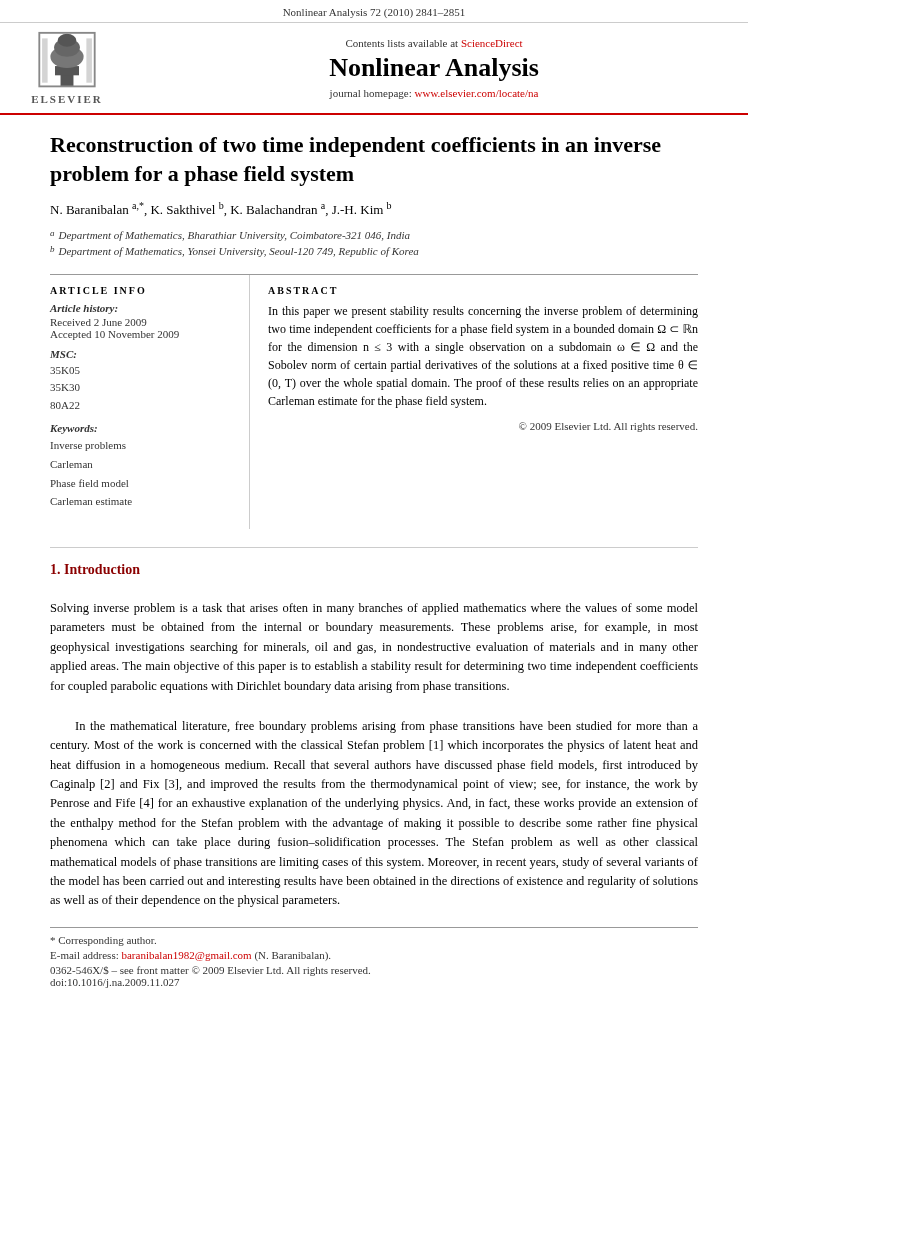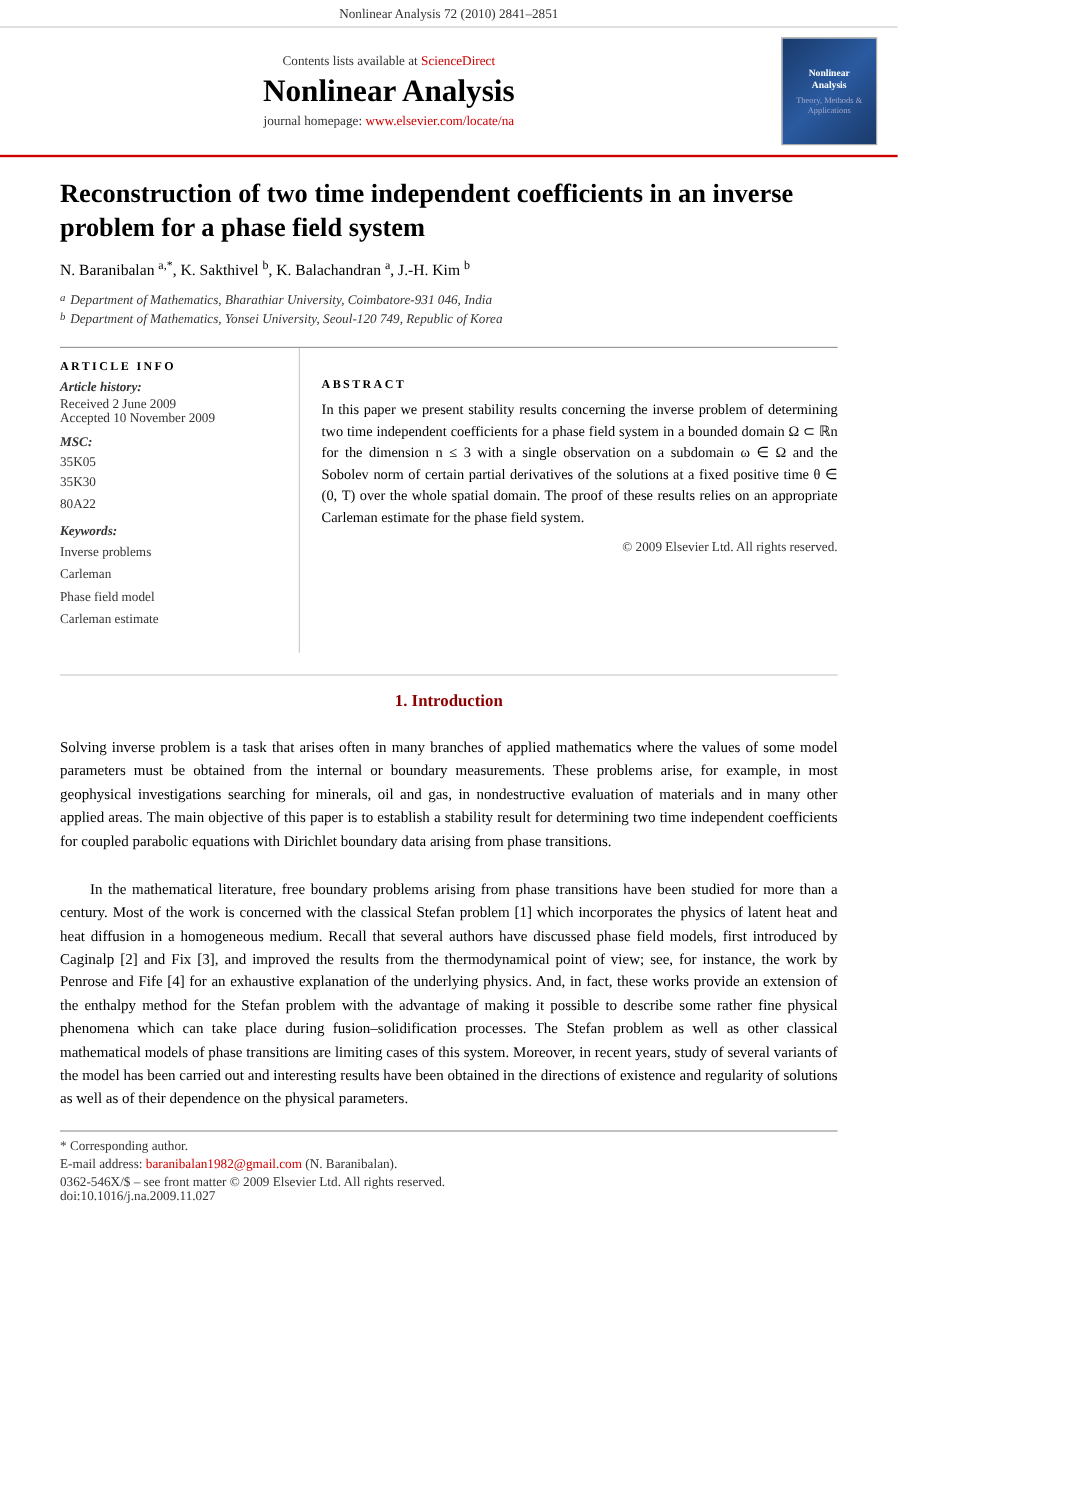--- a/index.html
+++ b/index.html
@@ -296,12 +296,6 @@
       </div>
     </div>
 
-    <div class="journal-header-right">
-      <div class="journal-cover-box">
-        <div class="cover-title">Nonlinear<br>Analysis</div>
-        <div class="cover-subtitle">Theory, Methods &amp;<br>Applications</div>
-      </div>
-    </div>
   </div>
 
   <div class="main-content">

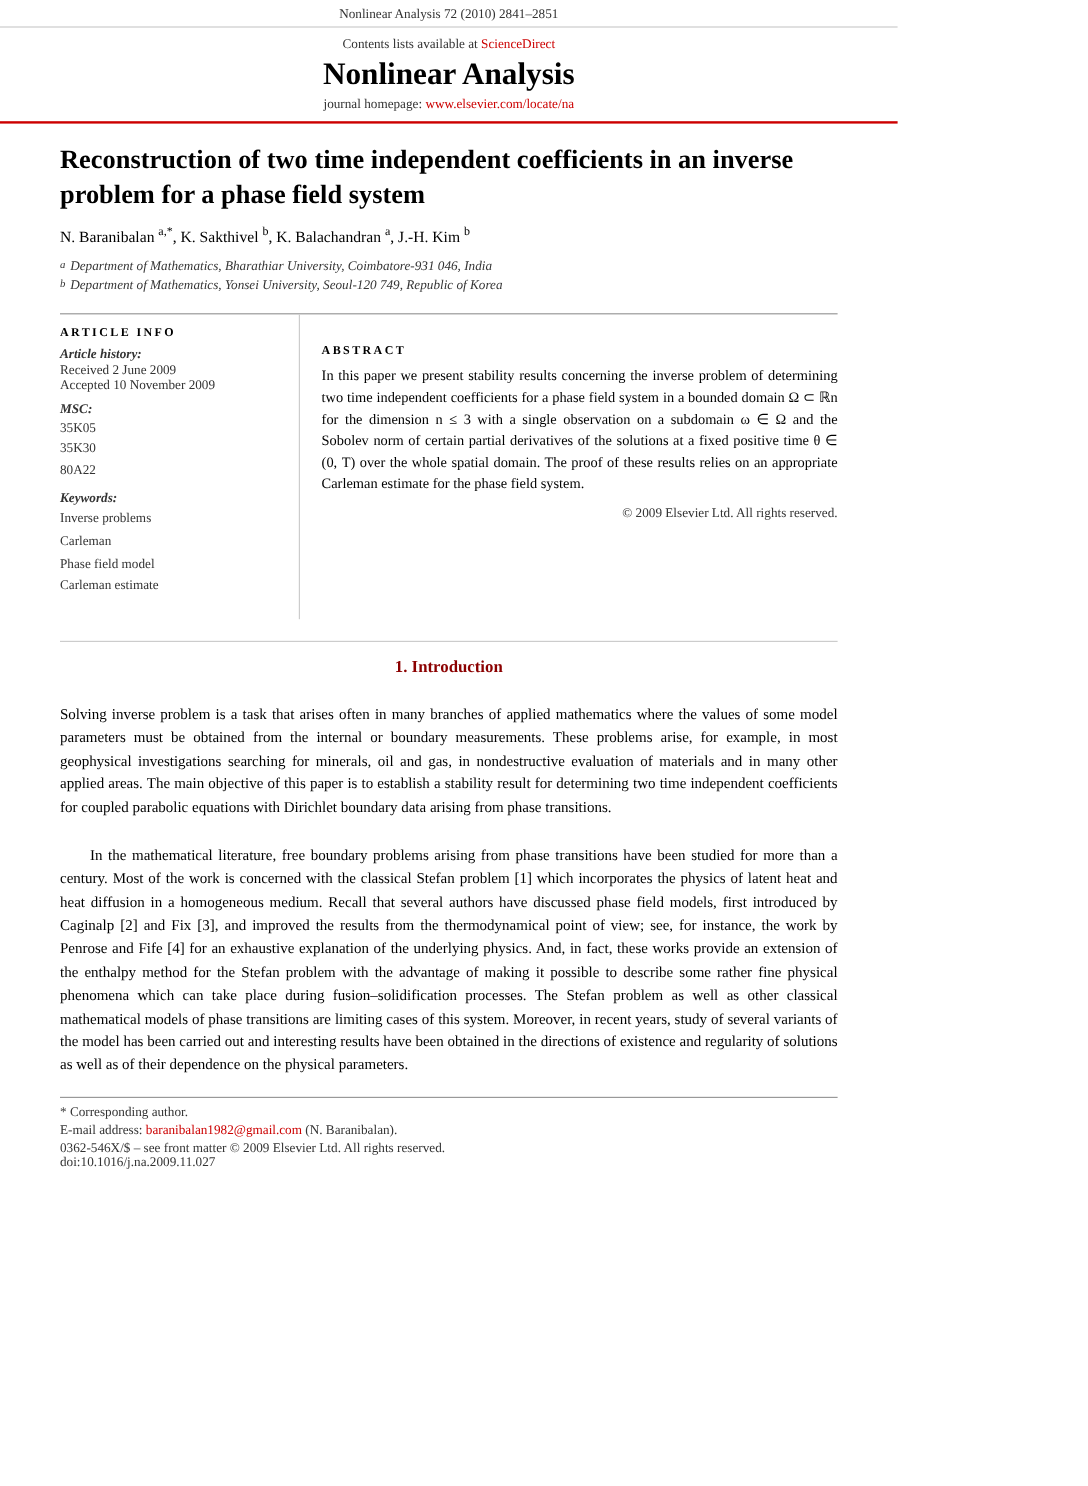--- a/index.html
+++ b/index.html
@@ -283,6 +283,25 @@
 
   <div class="journal-header">
 
+    <div class="journal-header-left">
+      <div class="elsevier-logo">
+        <svg class="logo-tree" viewBox="0 0 70 65">
+
+          <rect x="28" y="45" width="14" height="15" fill="#555"></rect>
+          <rect x="22" y="38" width="26" height="10" fill="#555"></rect>
+
+          <ellipse cx="35" cy="28" rx="18" ry="12" fill="#777"></ellipse>
+          <ellipse cx="35" cy="18" rx="14" ry="10" fill="#666"></ellipse>
+          <ellipse cx="35" cy="10" rx="10" ry="7" fill="#555"></ellipse>
+
+          <rect x="5" y="2" width="60" height="58" fill="none" stroke="#888" stroke-width="2"></rect>
+
+          <rect x="8" y="8" width="6" height="48" fill="#aaa" opacity="0.5"></rect>
+          <rect x="56" y="8" width="6" height="48" fill="#aaa" opacity="0.5"></rect>
+        </svg>
+        <div class="logo-text">ELSEVIER</div>
+      </div>
+    </div>
 
     <div class="journal-header-center">
       <div class="contents-line">

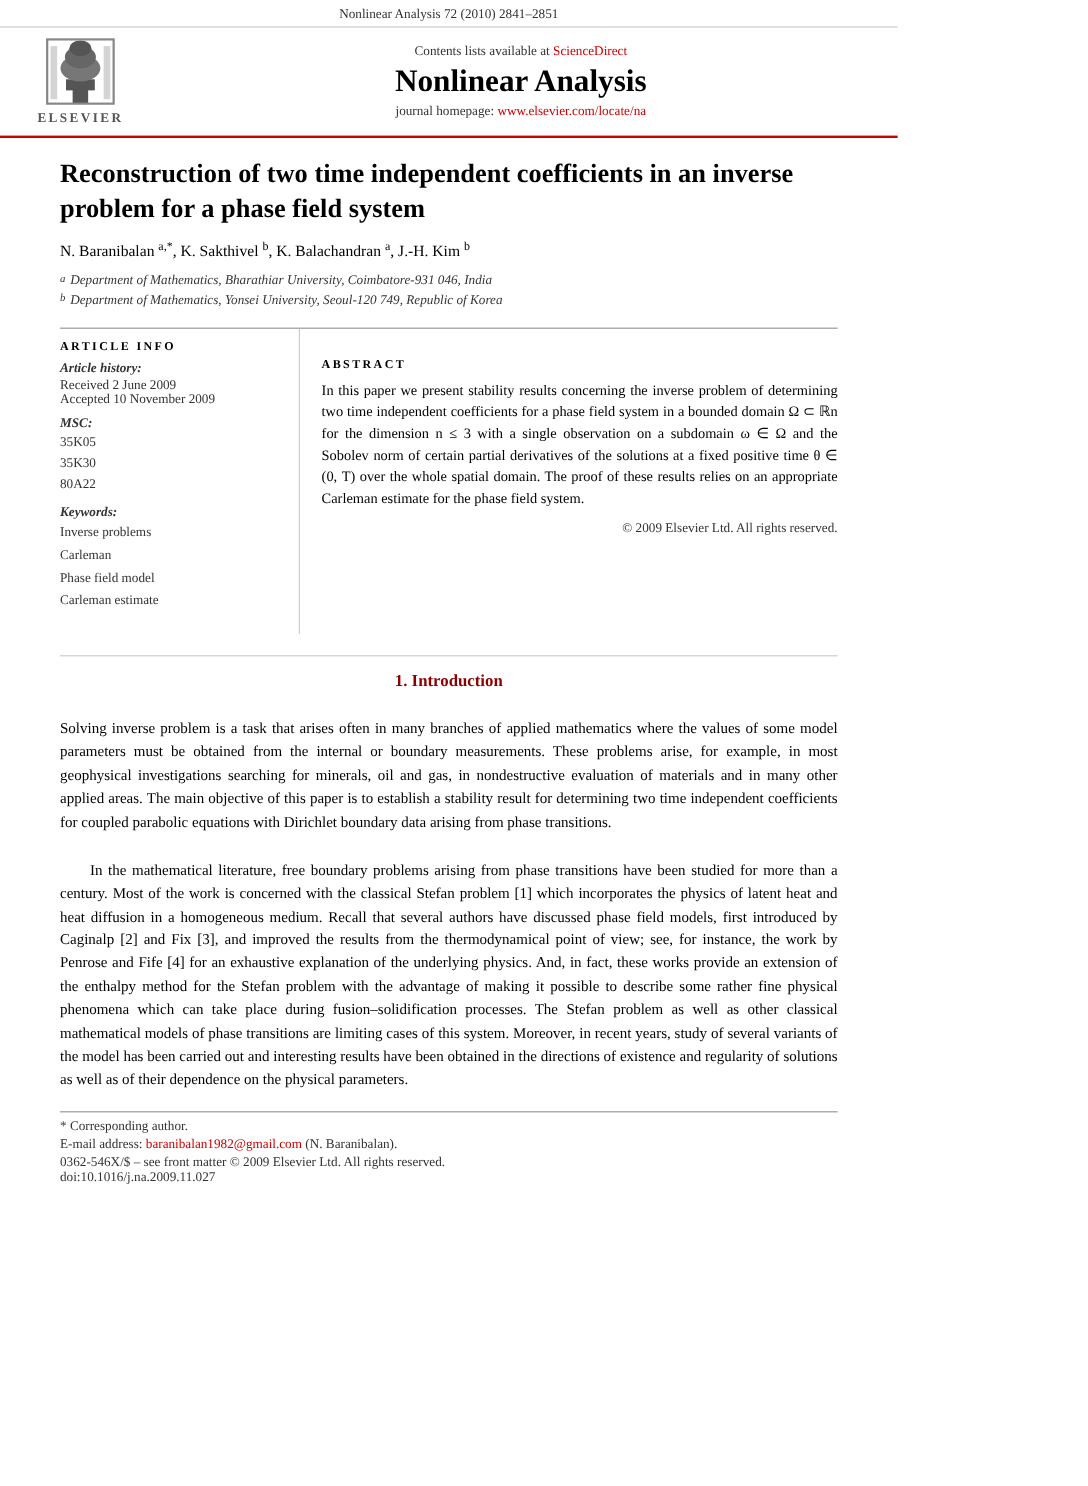--- a/index.html
+++ b/index.html
@@ -328,7 +328,7 @@
     <div class="affiliations">
       <div>
         <sup>a</sup>
-        <span>Department of Mathematics, Bharathiar University, Coimbatore-931 046, India</span>
+        <span>Department of Mathematics, Bharathiar University, Coimbatore-321 046, India</span>
       </div>
       <div>
         <sup>b</sup>

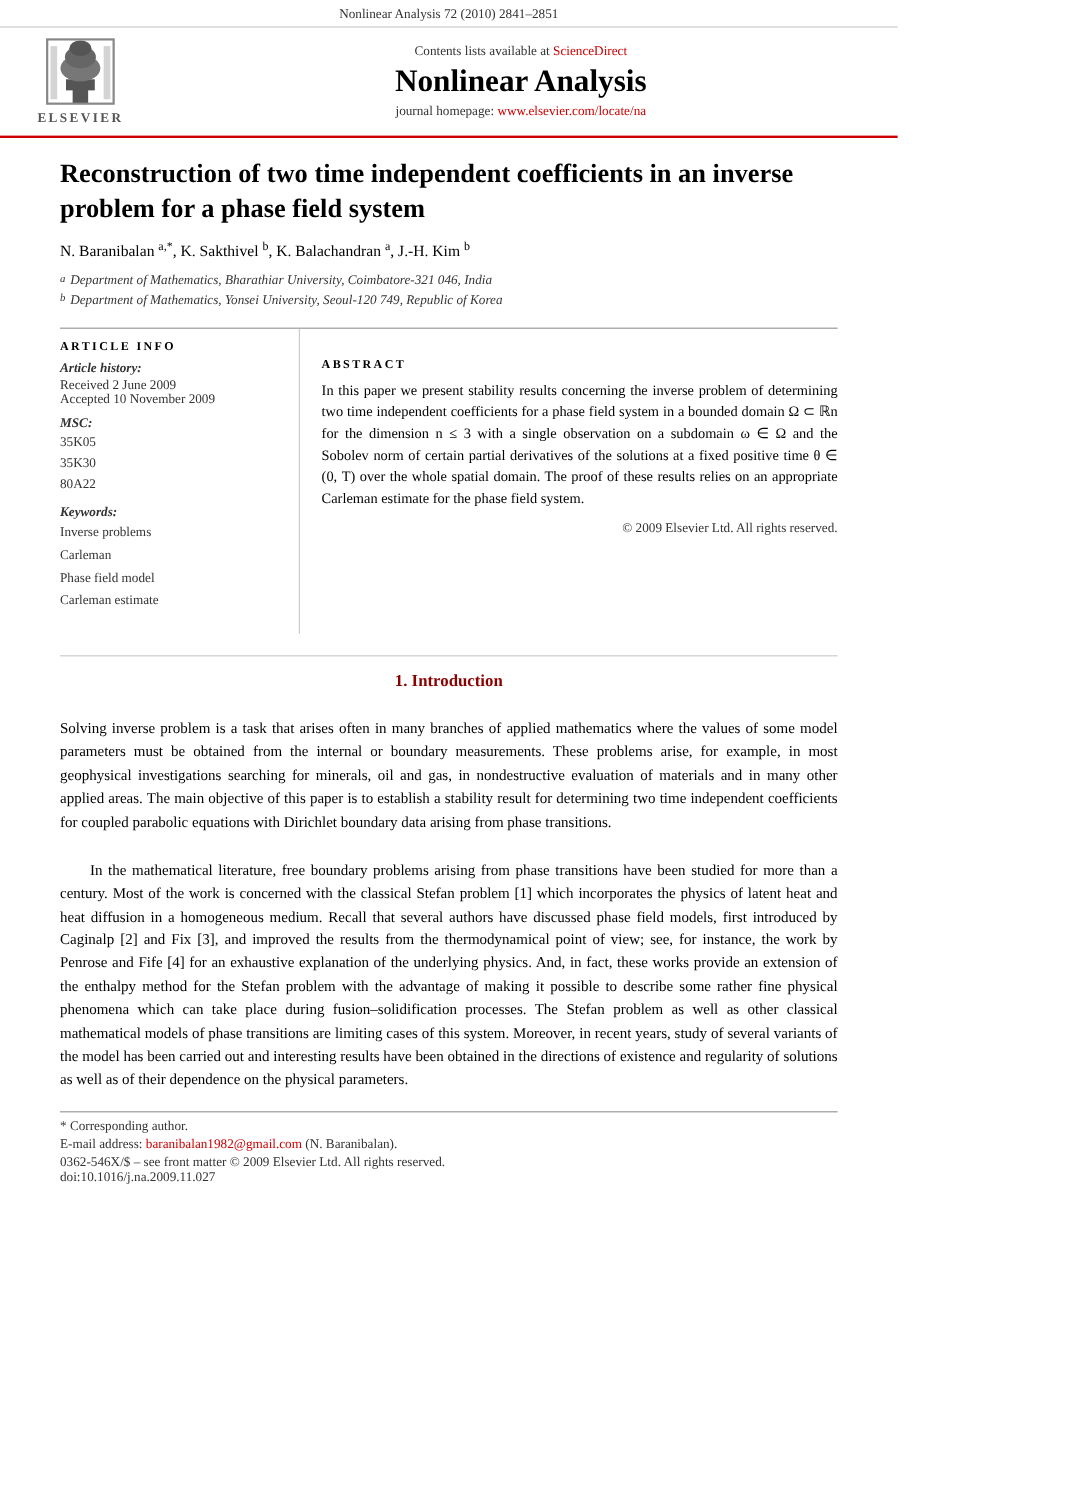--- a/index.html
+++ b/index.html
@@ -171,7 +171,7 @@
     }
     .abstract-col {
       flex: 1;
-      padding: 25px 0 10px 18px;
+      padding: 10px 0 10px 18px;
       font-size: 12px;
     }
     .col-header {

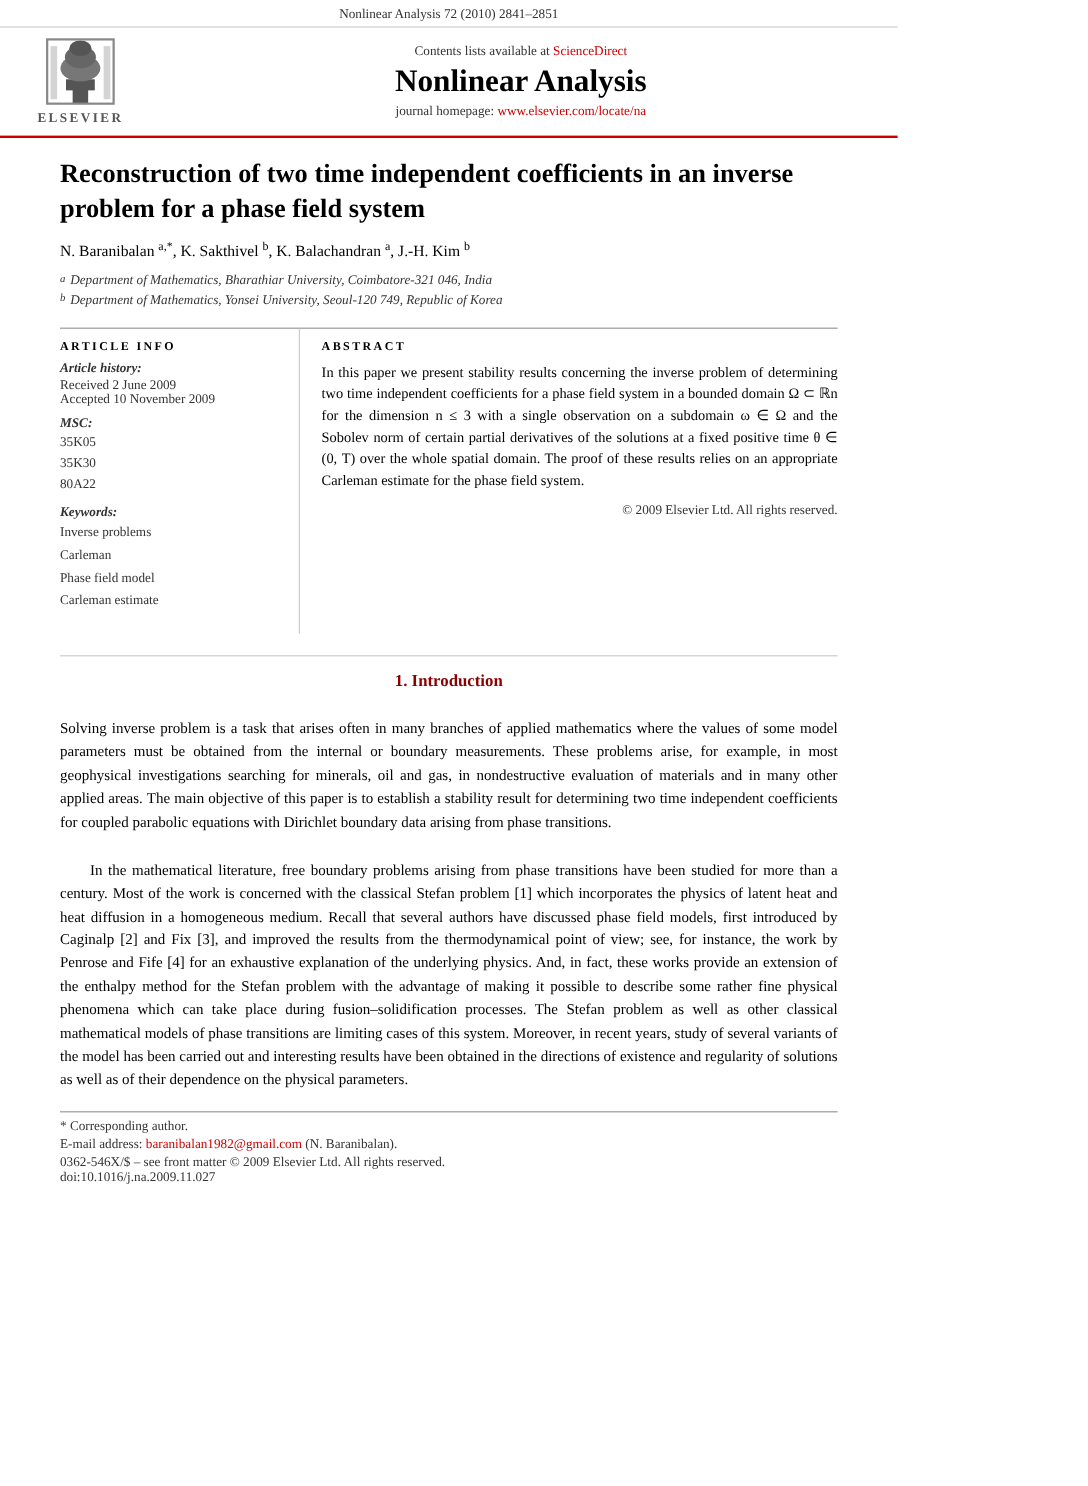--- a/index.html
+++ b/index.html
@@ -233,7 +233,6 @@
       font-weight: bold;
       color: #8B0000;
       margin-bottom: 10px;
-      text-align: center;
     }
     .body-text {
       font-size: 12.5px;

